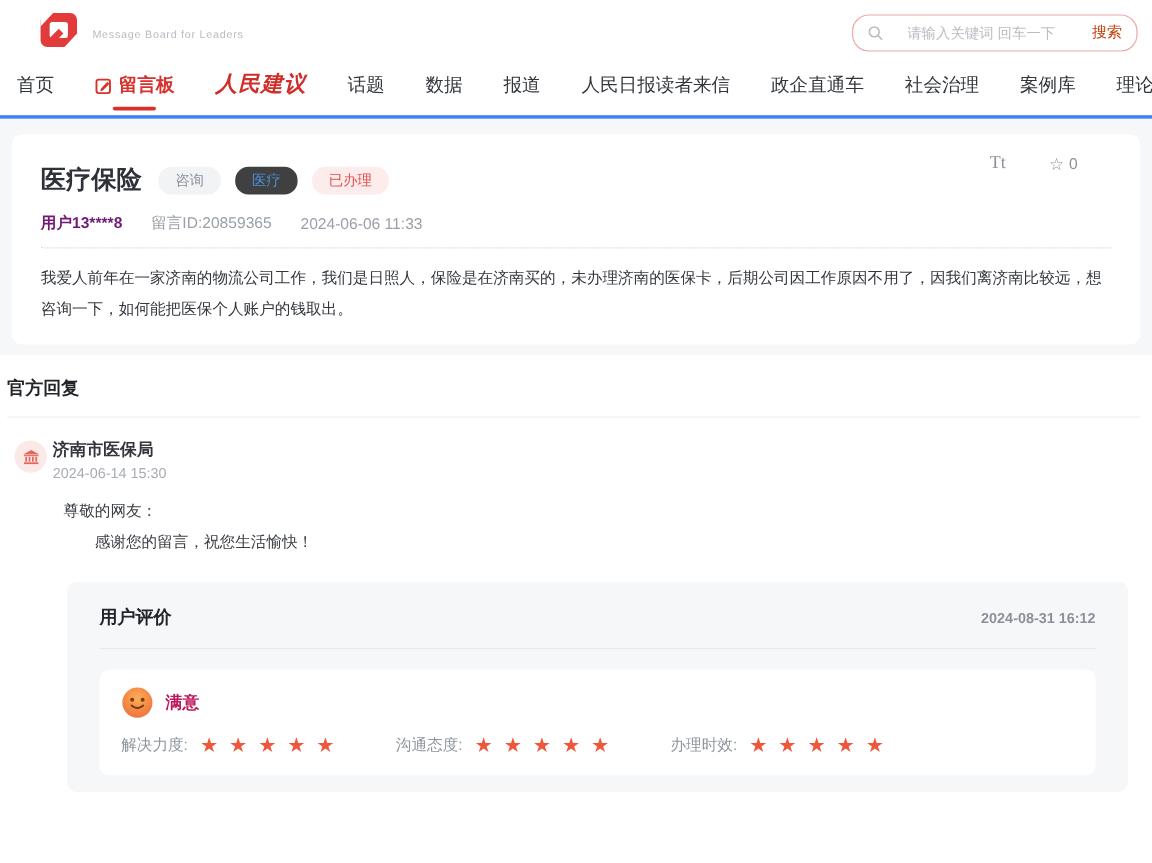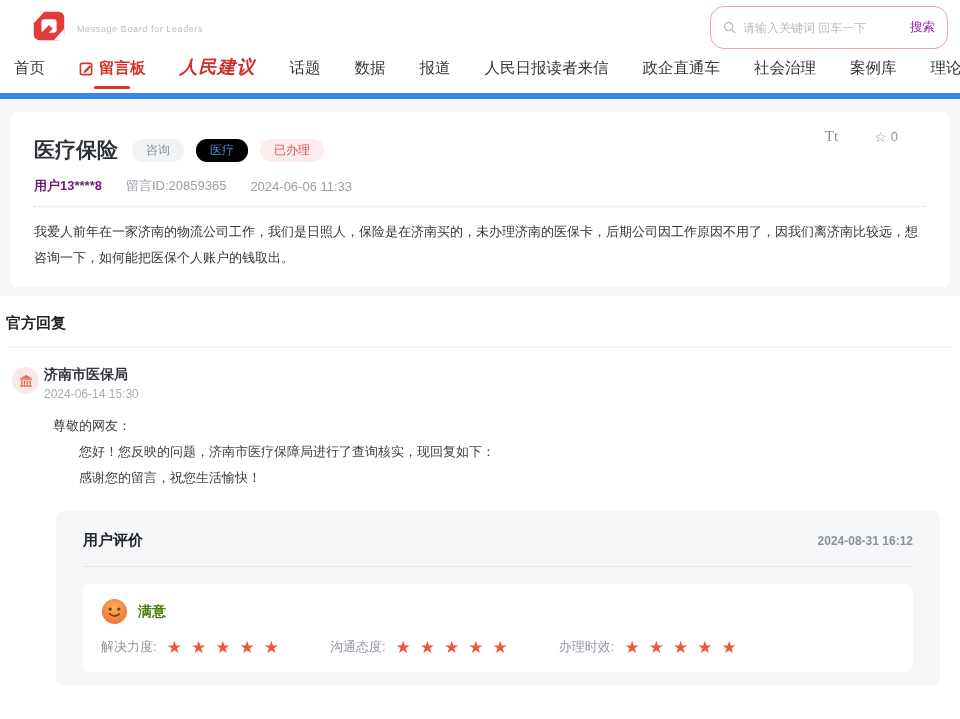--- a/index.html
+++ b/index.html
@@ -12,8 +12,8 @@
   .logo { display:flex; align-items:center; gap:9px; cursor:pointer; }
   .logo-text .cn { font-size:23px; font-weight:bold; color:#3d4046; letter-spacing:2px; line-height:1.05; }
   .logo-text .en { font-size:9px; color:#b9bcc2; letter-spacing:0.6px; margin-top:2px; }
-  .search { display:flex; align-items:center; width:238px; height:43px; border:1px solid #eaaaa5;
-    border-radius:14px; padding:0 12px; gap:7px; background:#fff; }
+  .search { display:flex; align-items:center; width:238px; height:31px; border:1px solid #eaaaa5;
+    border-radius:14px; padding:0 12px; gap:20px; background:#fff; }
   .search input { flex:1; border:none; outline:none; font-size:12px; color:#666; min-width:0;
     font-family:"Liberation Sans", sans-serif; }
   .search input::placeholder { color:#b9bcc2; }

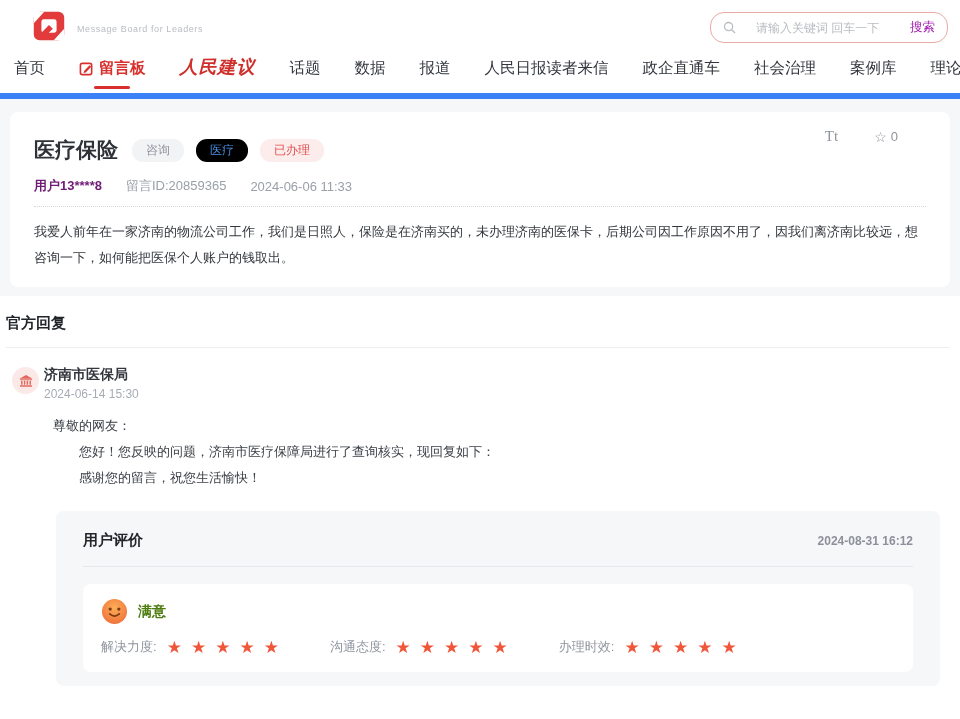--- a/index.html
+++ b/index.html
@@ -17,7 +17,7 @@
   .search input { flex:1; border:none; outline:none; font-size:12px; color:#666; min-width:0;
     font-family:"Liberation Sans", sans-serif; }
   .search input::placeholder { color:#b9bcc2; }
-  .search-btn { font-size:12.5px; color:#a21caf; cursor:pointer; white-space:nowrap; }
+  .search-btn { font-size:12.5px; color:#c2410c; cursor:pointer; white-space:nowrap; }
 
   
   .nav { display:flex; align-items:flex-end; height:44px; padding:0 0 0 14px; border-bottom:6px solid #3b82f6; }

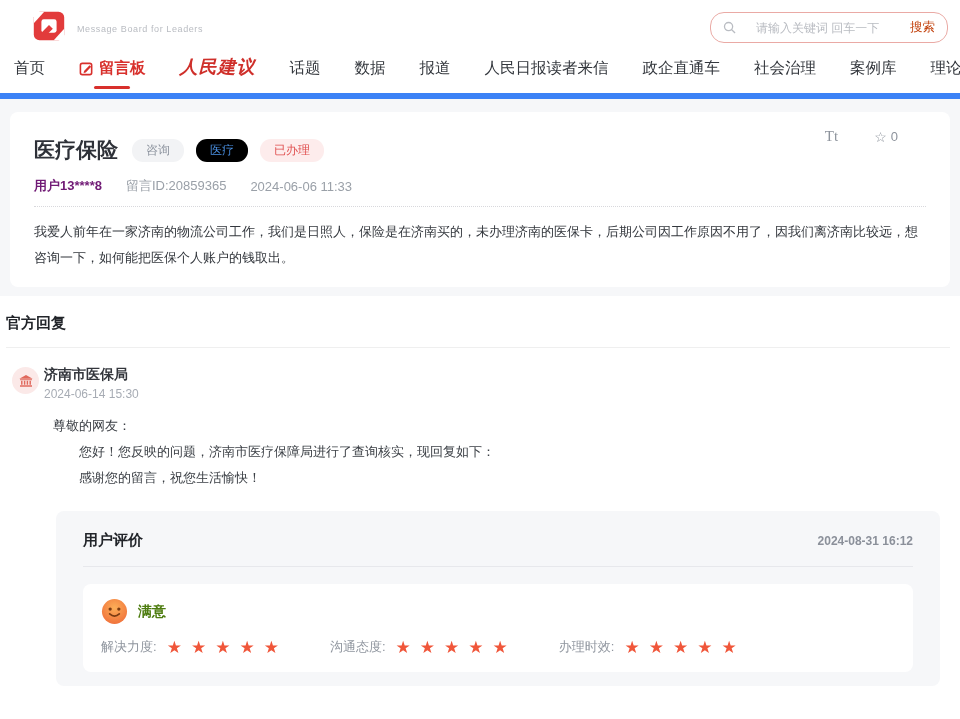--- a/index.html
+++ b/index.html
@@ -20,7 +20,7 @@
   .search-btn { font-size:12.5px; color:#c2410c; cursor:pointer; white-space:nowrap; }
 
   
-  .nav { display:flex; align-items:flex-end; height:44px; padding:0 0 0 14px; border-bottom:6px solid #3b82f6; }
+  .nav { display:flex; align-items:flex-end; height:44px; padding:0 0 0 14px; border-bottom:3px solid #3b82f6; }
   .nav-item { position:relative; display:flex; align-items:center; gap:5px; font-size:15.5px; color:#33373d;
     padding:0 0 14px 0; margin-right:34px; text-decoration:none; cursor:pointer; white-space:nowrap; }
   .nav-item.active { color:#d8302c; font-weight:bold; }

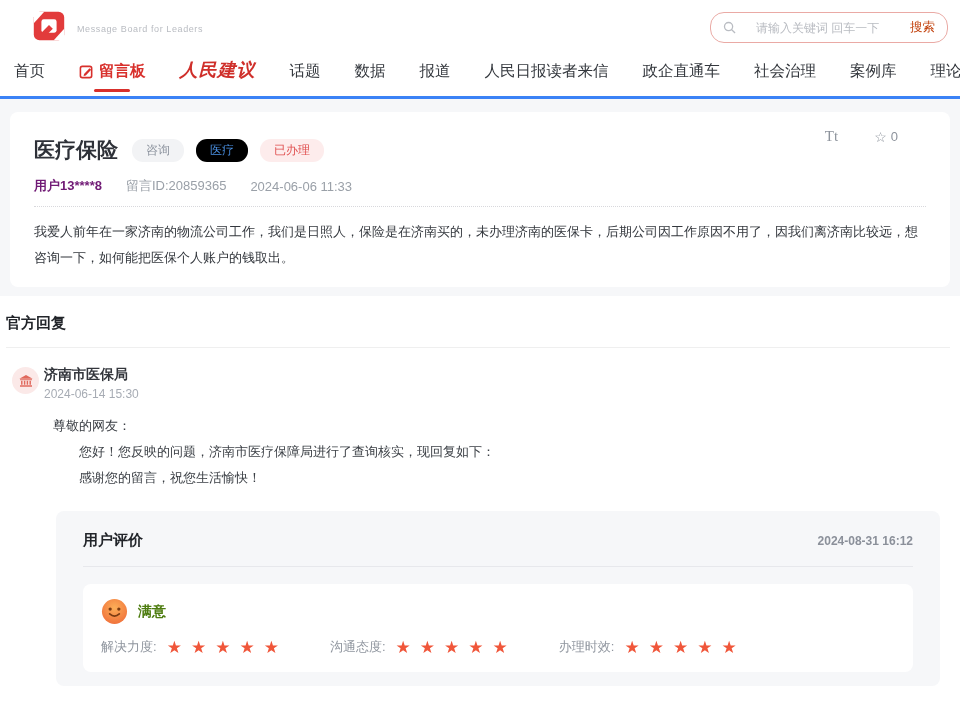--- a/index.html
+++ b/index.html
@@ -40,7 +40,7 @@
   .tags { display:flex; align-items:center; gap:12px; }
   .tag { font-size:12px; padding:3px 14px; border-radius:11px; }
   .tag-gray { background:#f2f3f5; color:#8a919c;text-align:center; }
-  .tag-blue { background:#000000; color:#4a90e2; }
+  .tag-blue { background:#404040; color:#4a90e2; }
   .tag-red  { background:#fdecec; color:#e04f4f; }
   .card-tools { position:absolute; top:16px; right:52px; display:flex; align-items:center; gap:36px; }
   .tt-icon { font-size:15px; color:#8d939c; cursor:pointer; font-family:"Liberation Serif", serif; }

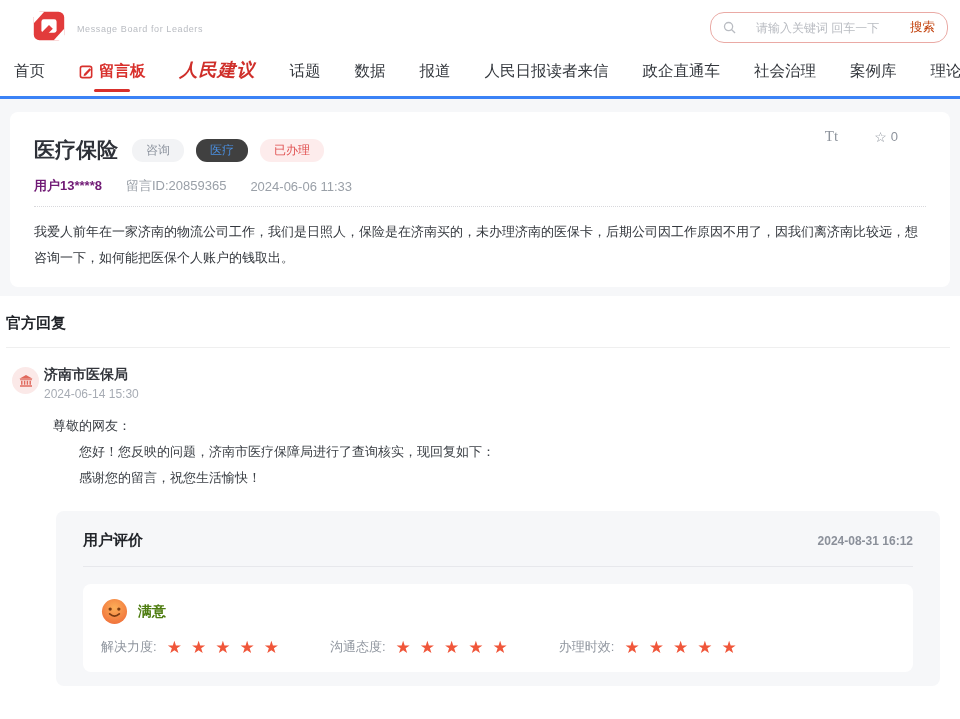--- a/index.html
+++ b/index.html
@@ -200,7 +200,6 @@
     <div class="agency-date">2024-06-14 15:30</div>
     <div class="reply-body">
       <p>尊敬的网友：</p>
-      <p class="ind">您好！您反映的问题，济南市医疗保障局进行了查询核实，现回复如下：</p>
       <p class="ind">感谢您的留言，祝您生活愉快！</p>
     </div>
 

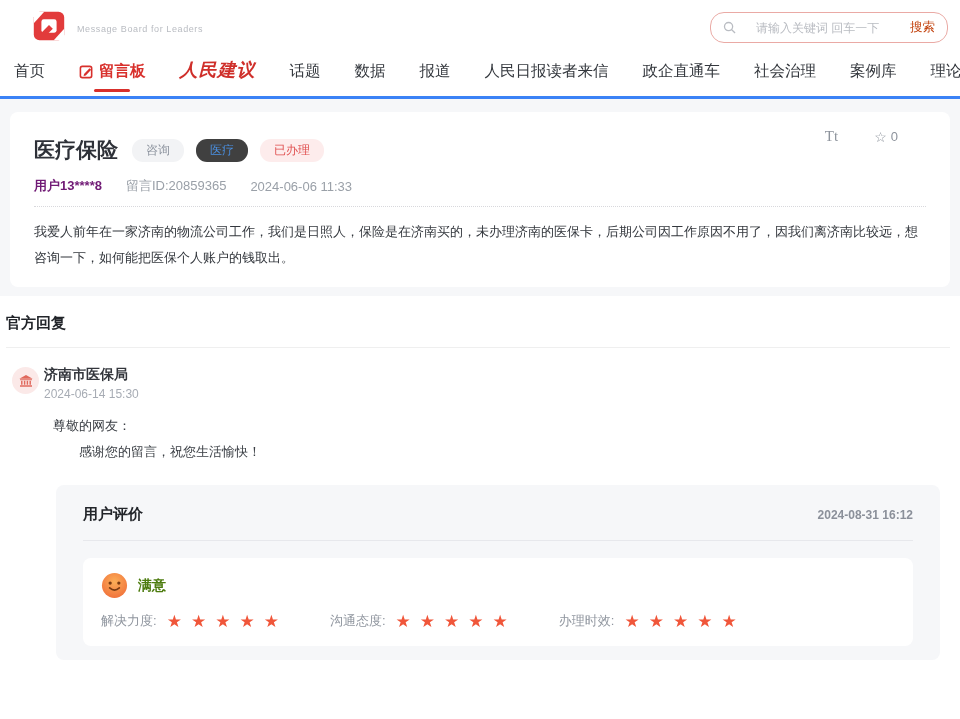--- a/index.html
+++ b/index.html
@@ -73,7 +73,7 @@
   .eval-divider { border-top:1px solid #e7e8ec; margin-top:16px; }
   .eval-card { margin-top:17px; background:#fff; border-radius:8px; padding:14px 18px 16px 18px; }
   .verdict-row { display:flex; align-items:center; gap:10px; }
-  .verdict { font-size:14px; font-weight:bold; color:#4d7c0f; }
+  .verdict { font-size:14px; font-weight:bold; color:#be185d; }
   .ratings-row { display:flex; align-items:center; margin-top:13px; }
   .rating-group { display:flex; align-items:center; margin-right:42px; }
   .rating-label { font-size:13px; color:#8f959e; margin-right:10px; }

